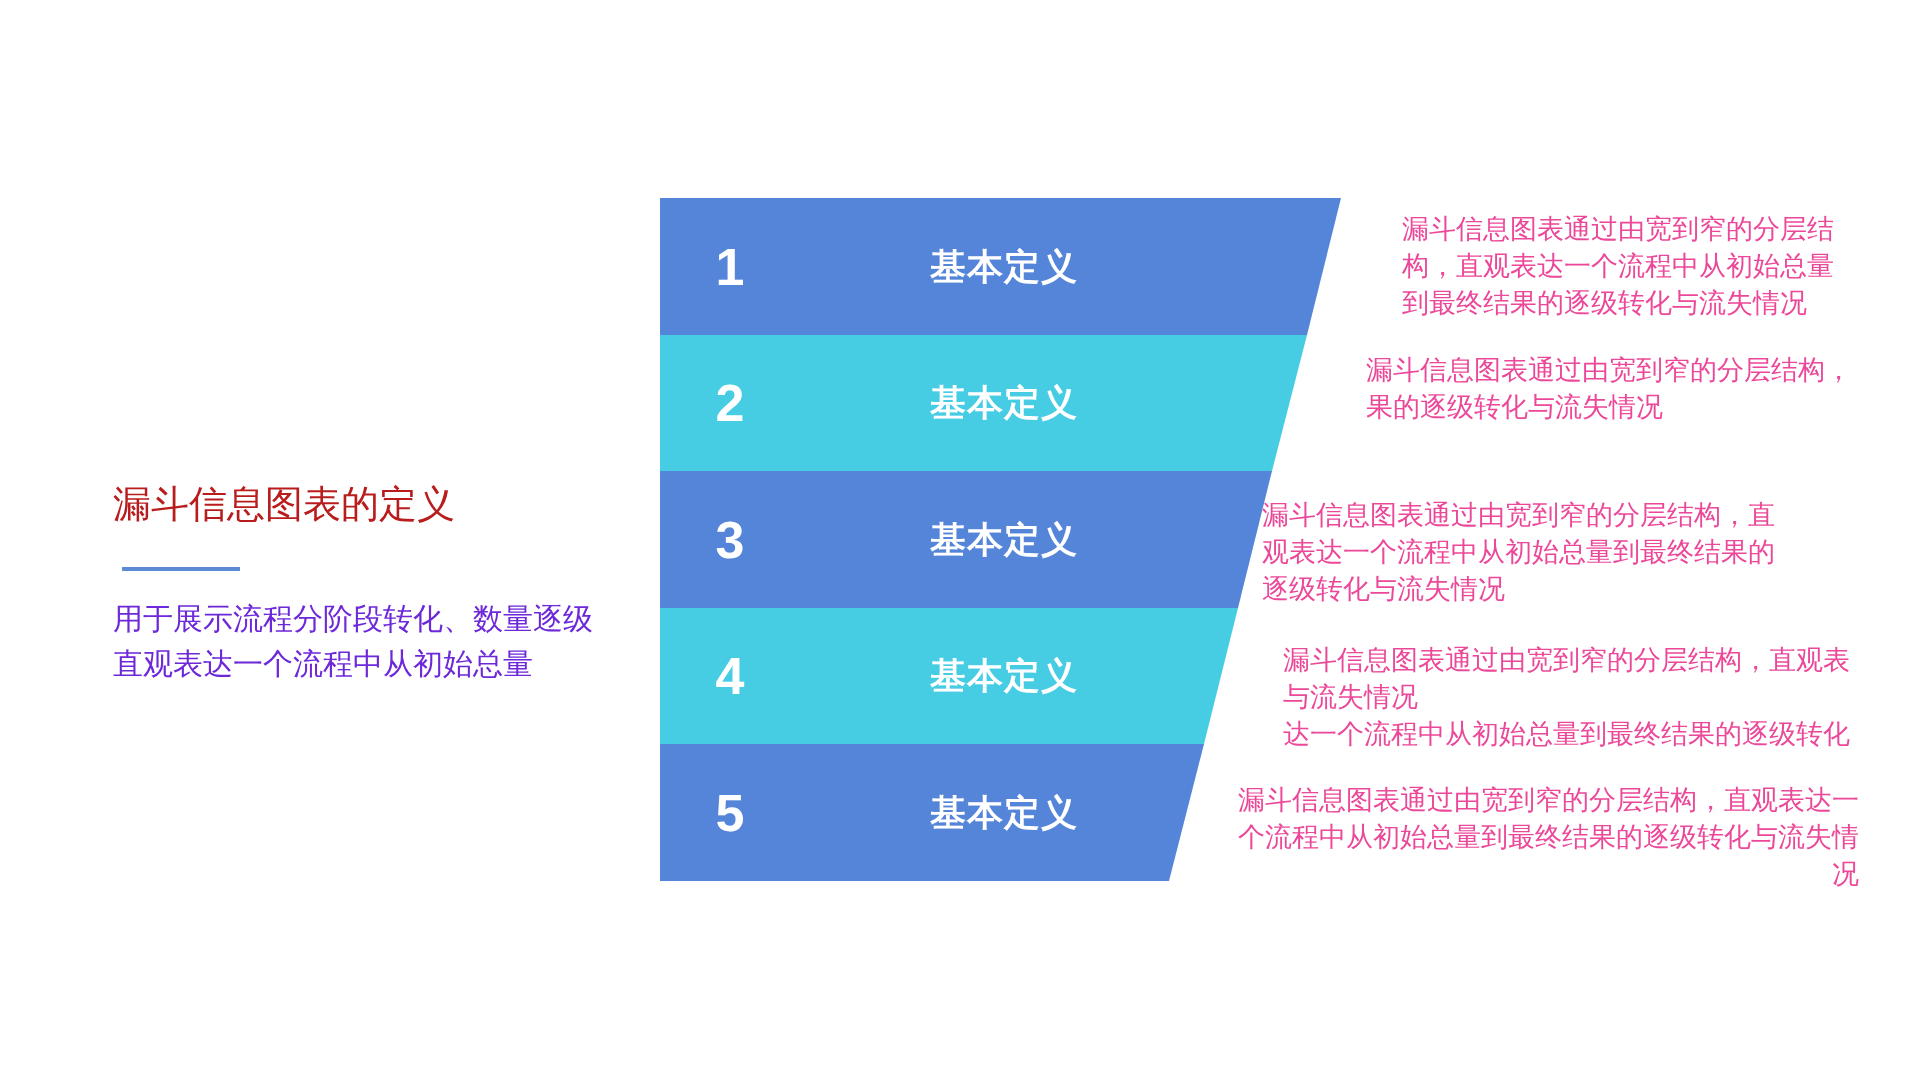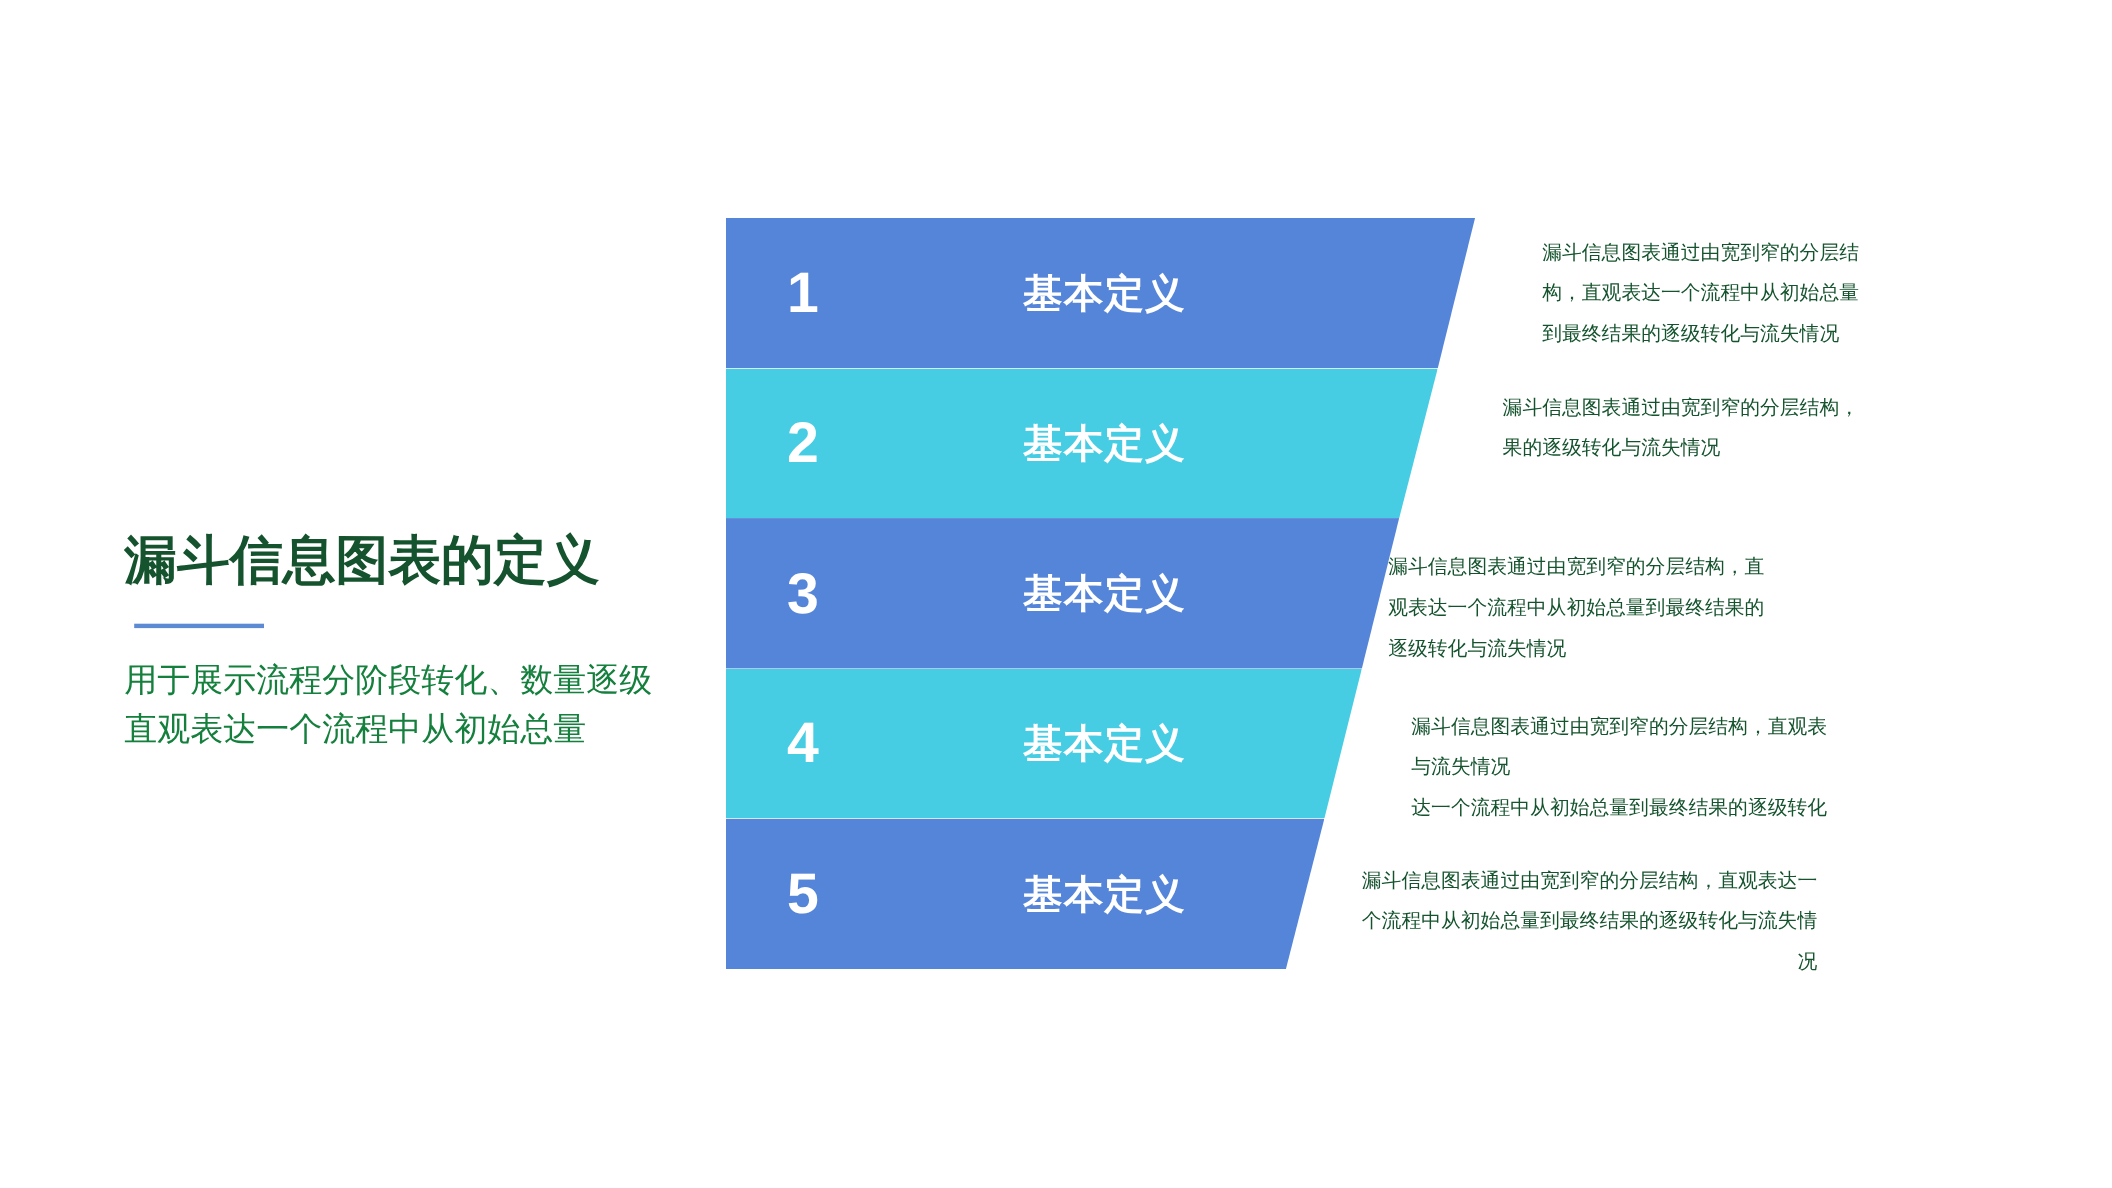--- a/index.html
+++ b/index.html
@@ -68,9 +68,9 @@
   
   .annotation{
     position:absolute;
-    font-size:18px;
+    font-size:27px;
     line-height:37px;
-    color:#14532d;
+    color:#ec4899;
     white-space:nowrap;
   }
   .annotation.a1{left:1402px;top:211px;}

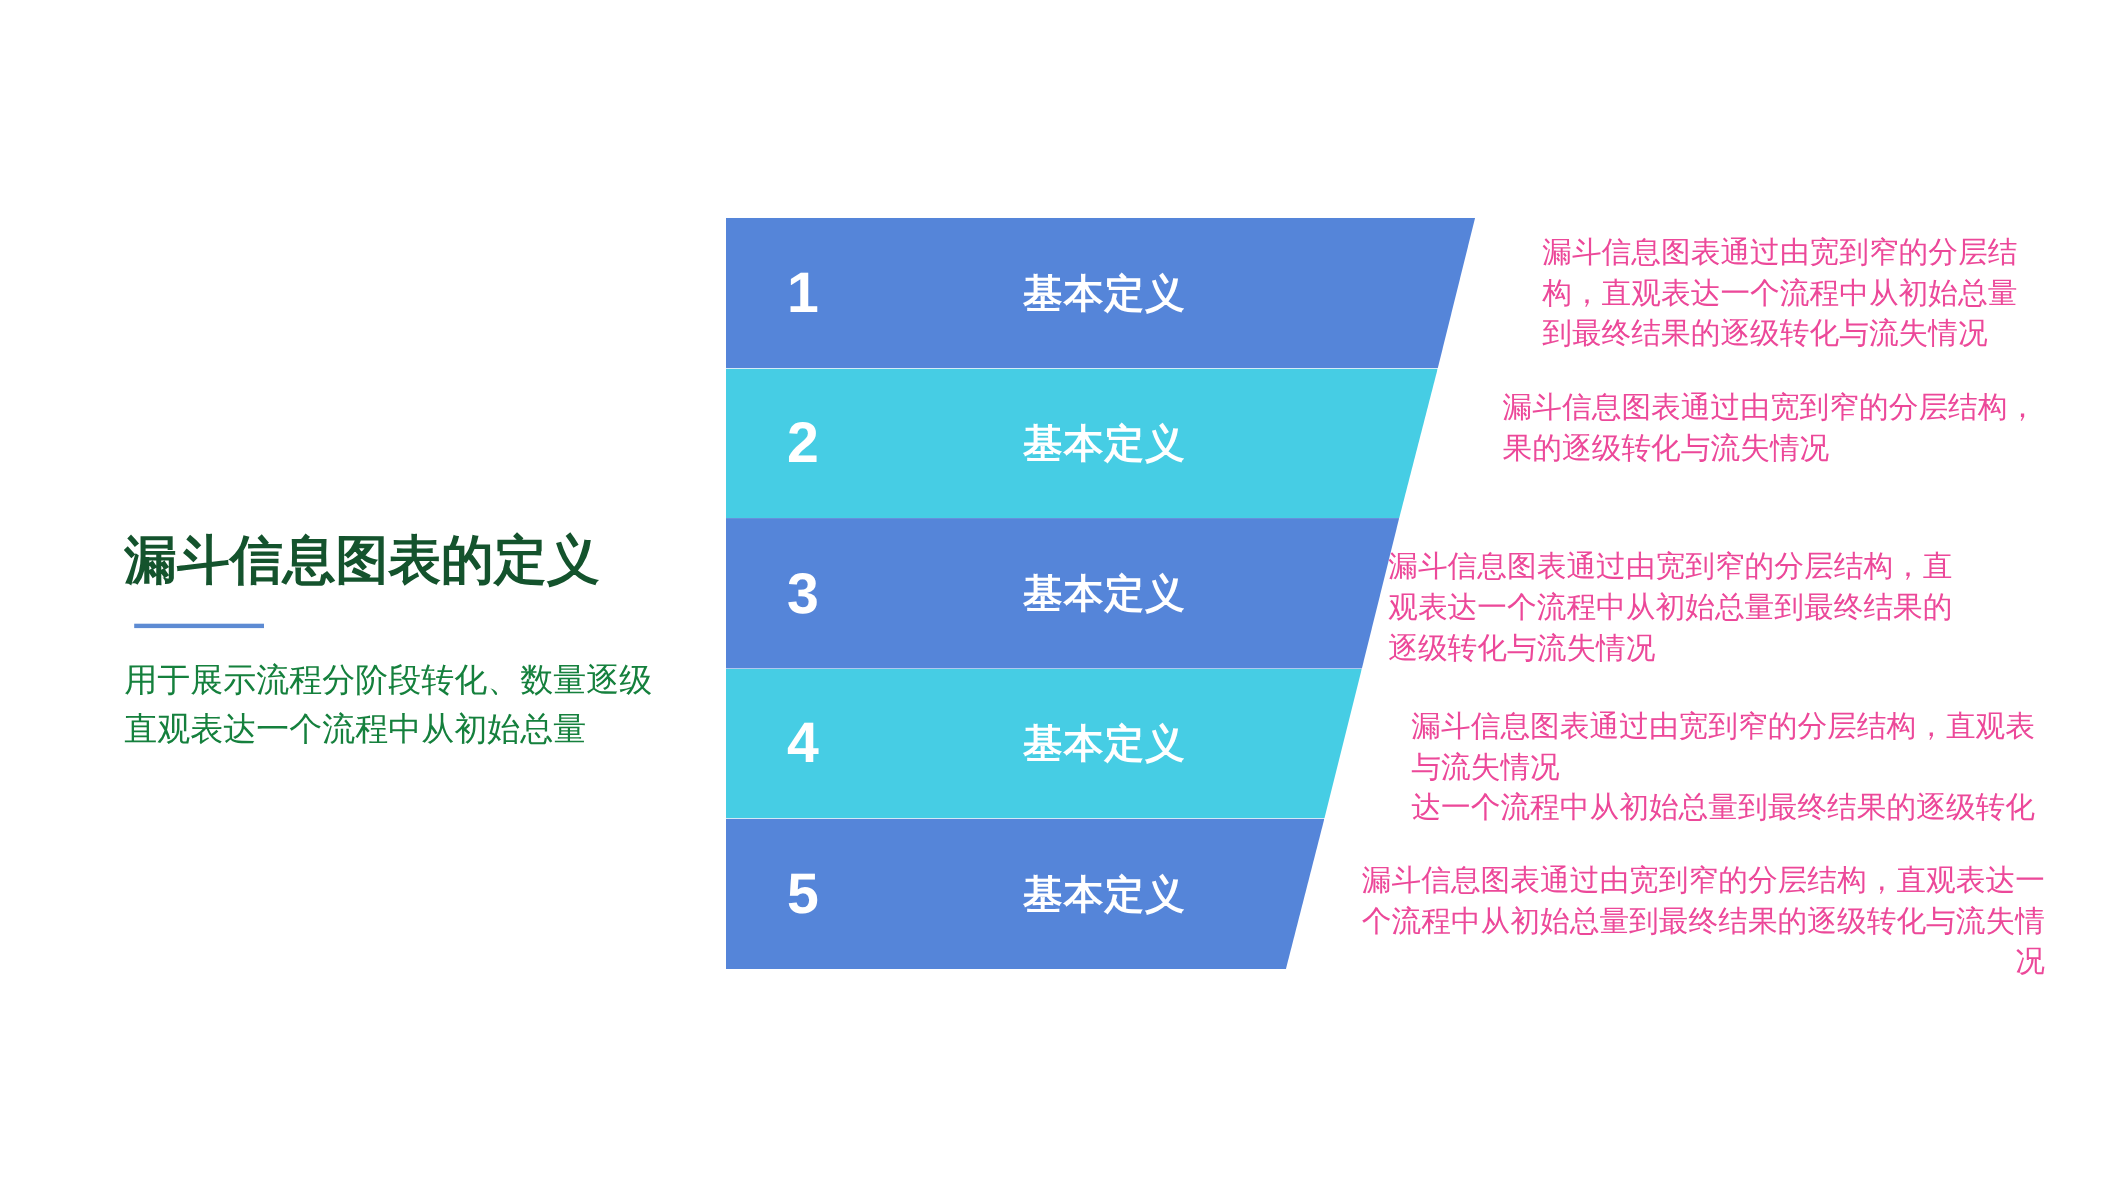--- a/index.html
+++ b/index.html
@@ -14,9 +14,9 @@
   .left-panel{position:absolute;left:113px;top:484px;width:500px;}
   .slide-title{
     margin:0;
-    font-size:48px;
-    font-weight:bold;
-    color:#14532d;
+    font-size:38px;
+    font-weight:normal;
+    color:#b91c1c;
     line-height:1.1;
     white-space:nowrap;
     letter-spacing:0px;

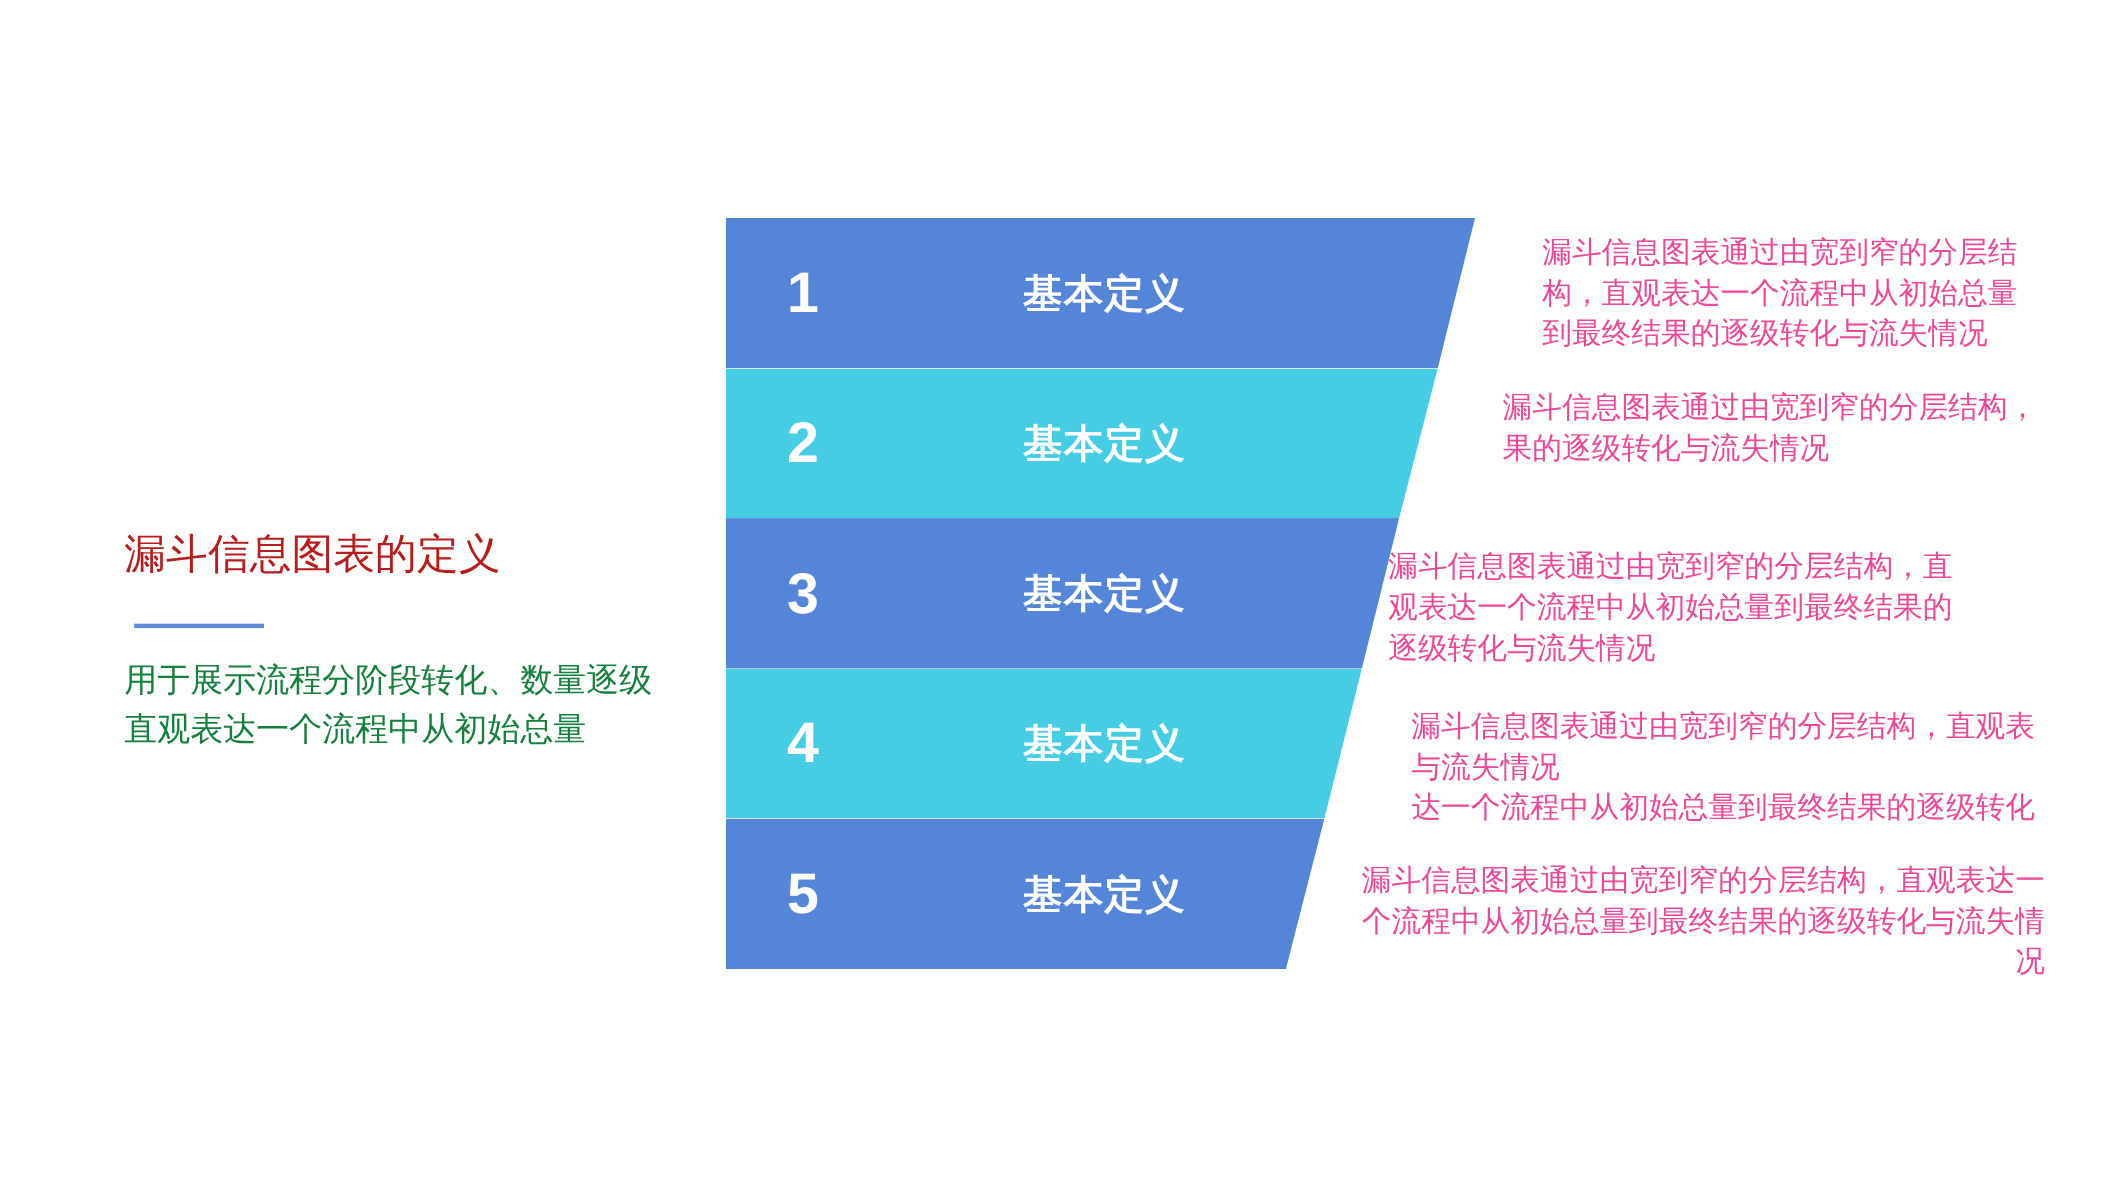--- a/index.html
+++ b/index.html
@@ -31,7 +31,7 @@
     position:absolute;
     left:0px;top:112px;
     font-size:30px;
-    color:#15803d;
+    color:#6d28d9;
     line-height:45px;
     white-space:nowrap;
   }

